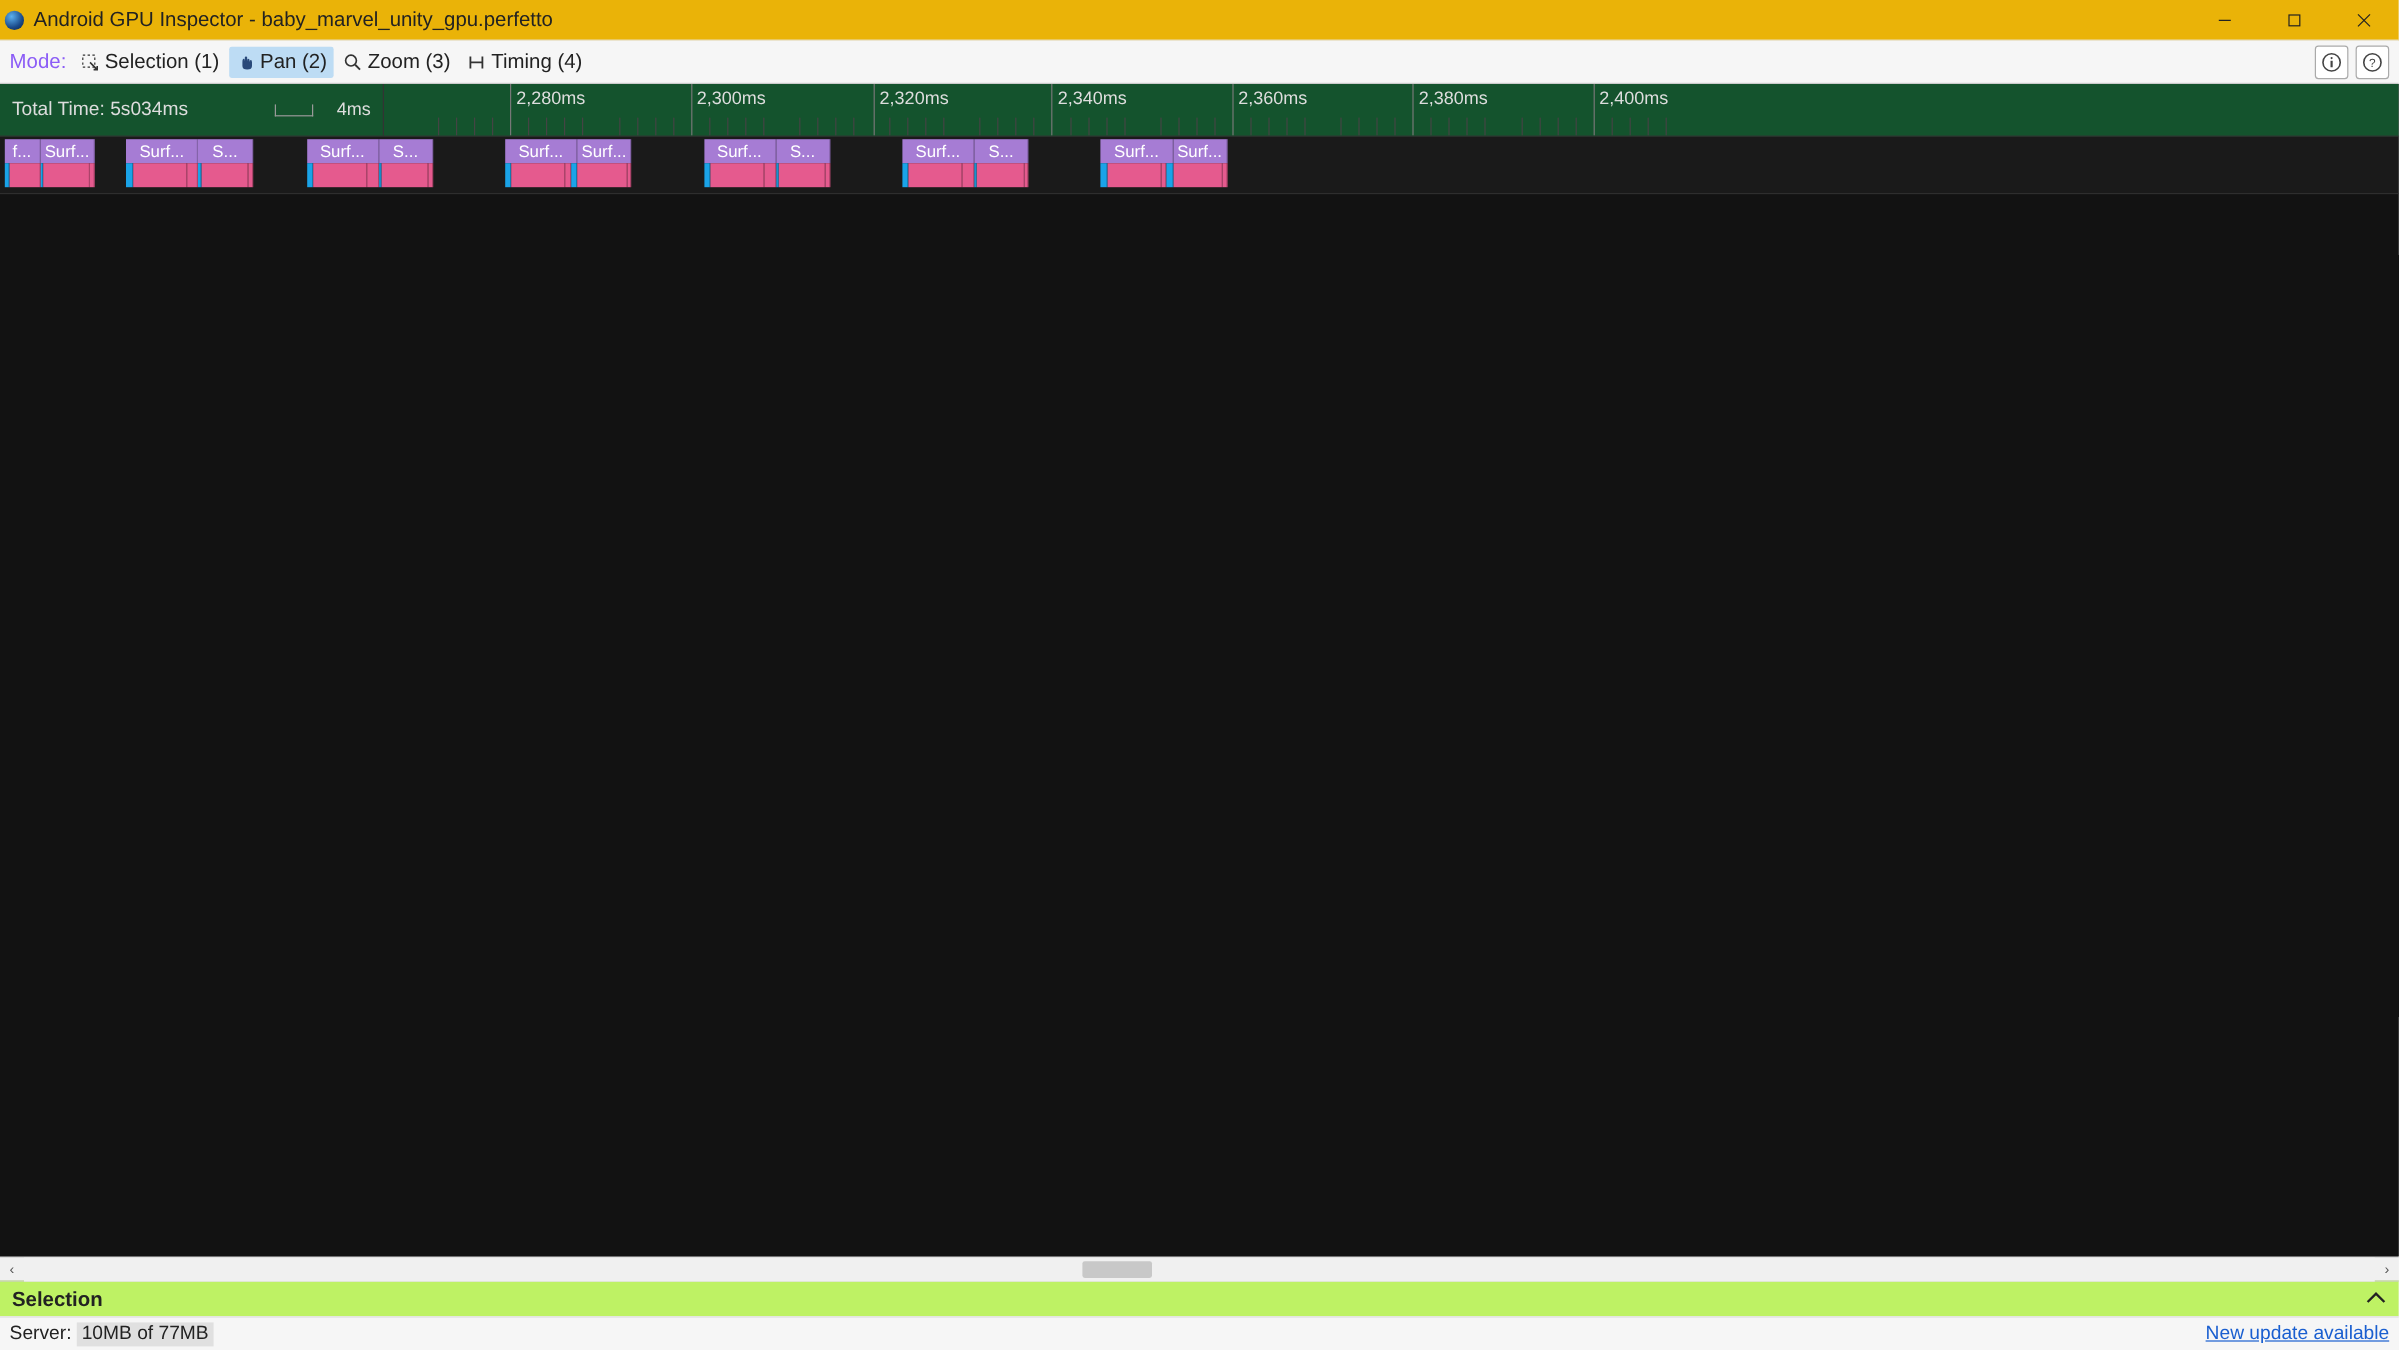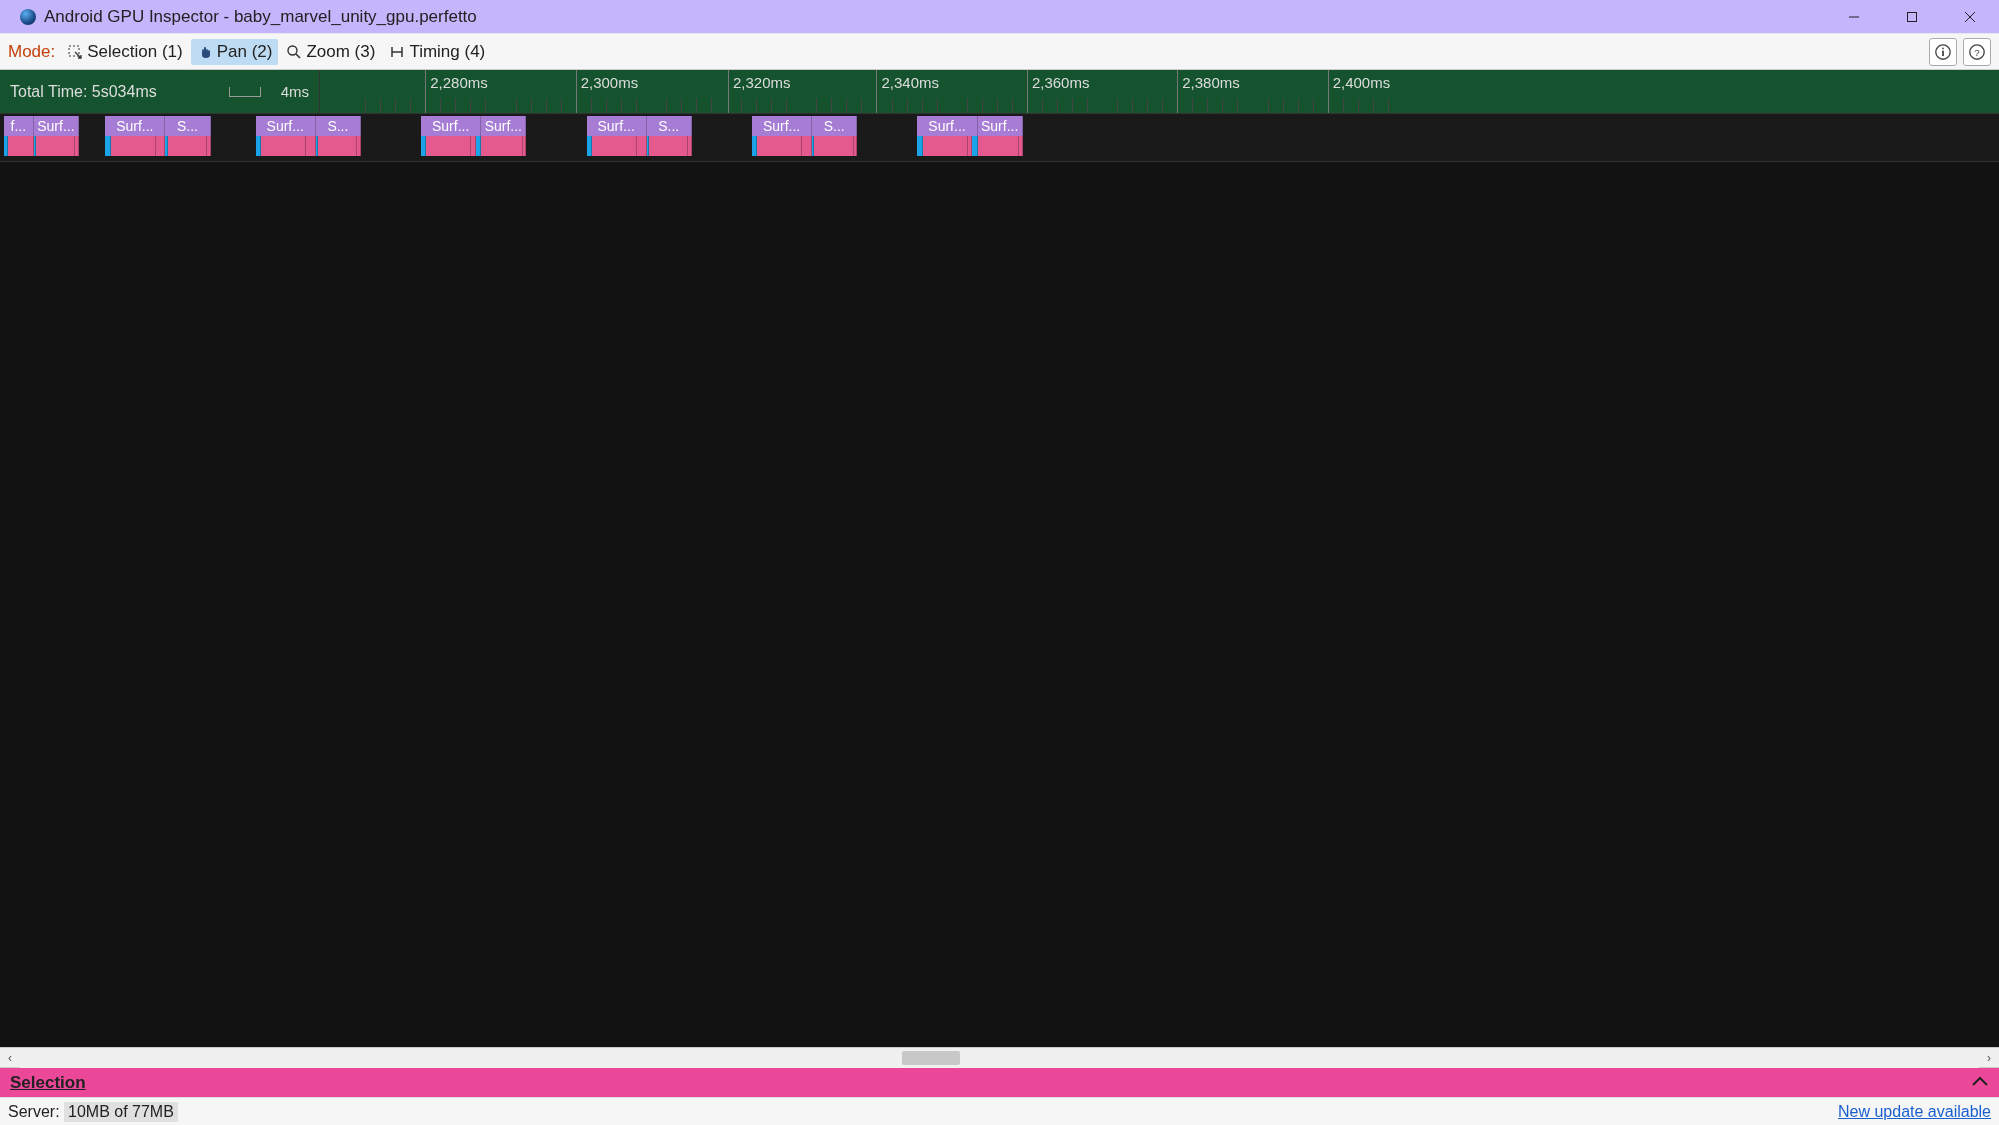--- a/index.html
+++ b/index.html
@@ -7,7 +7,7 @@
 .window { display: flex; flex-direction: column; height: 100vh; }
 
 
-.titlebar { display: flex; align-items: center; height: 34px; background: #c4b5fd; border-bottom: 1px solid #e8e8e8; padding-left: 20px; }
+.titlebar { display: flex; align-items: center; height: 34px; background: #eab308; border-bottom: 1px solid #e8e8e8; padding-left: 4px; }
 .titlebar .app-icon { width: 16px; height: 16px; border-radius: 50%; background: radial-gradient(circle at 35% 30%, #5bb0f0 0%, #1a4a8a 60%, #0a2040 100%); margin-right: 8px; }
 .titlebar .title { font-size: 17px; color: #222; flex: 0 0 auto; }
 .titlebar .spacer { flex: 1; }

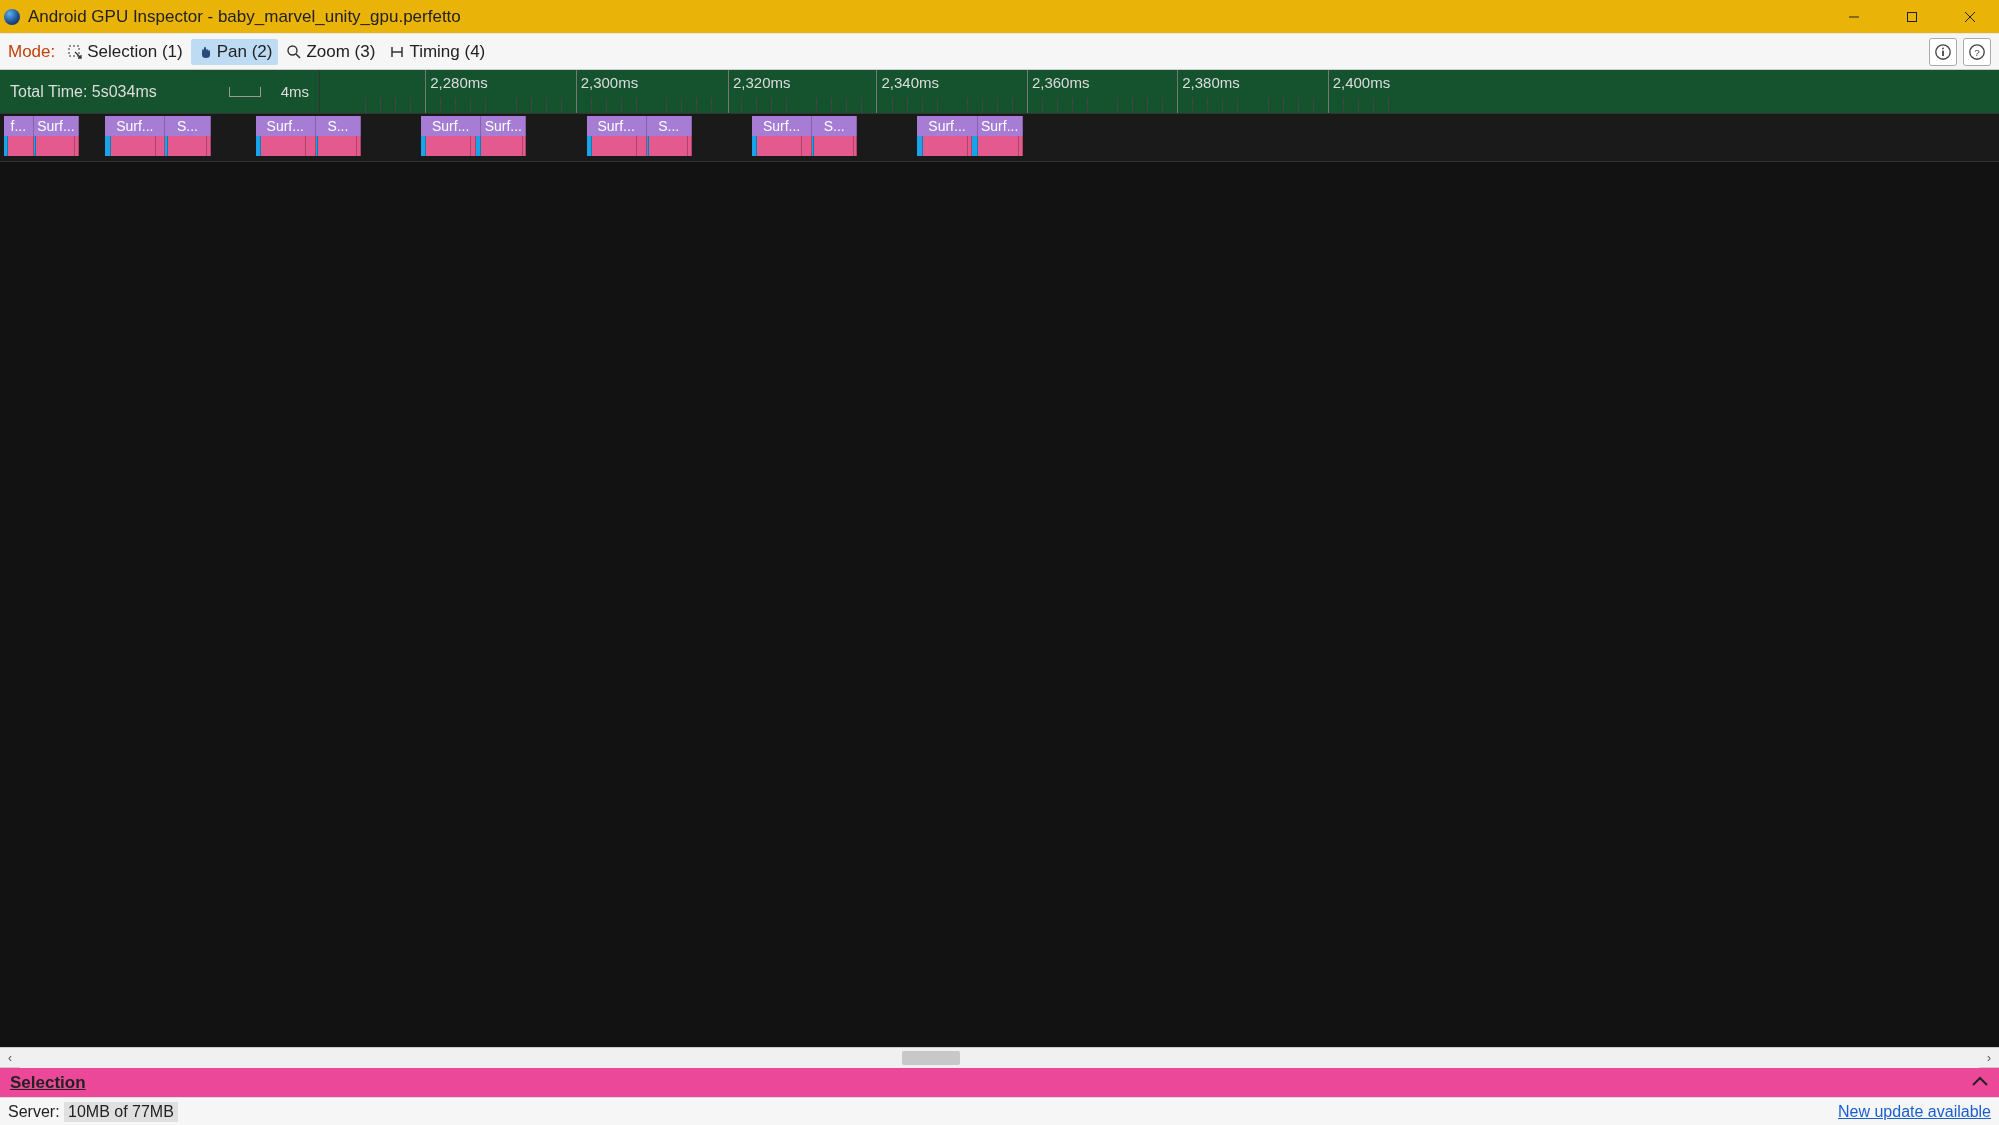--- a/index.html
+++ b/index.html
@@ -20,7 +20,7 @@
 
 
 .toolbar { display: flex; align-items: center; height: 36px; background: #f6f6f6; border-bottom: 1px solid #ccc; padding: 0 8px; gap: 6px; }
-.toolbar .label { font-size: 17px; color: #c2410c; }
+.toolbar .label { font-size: 17px; color: #8b5cf6; }
 .mode-btn { display: flex; align-items: center; gap: 4px; padding: 3px 6px; font-size: 17px; color: #222; border-radius: 2px; cursor: pointer; }
 .mode-btn.active { background: #bddcf4; }
 .mode-btn .ic { width: 16px; height: 16px; display: flex; align-items: center; justify-content: center; }

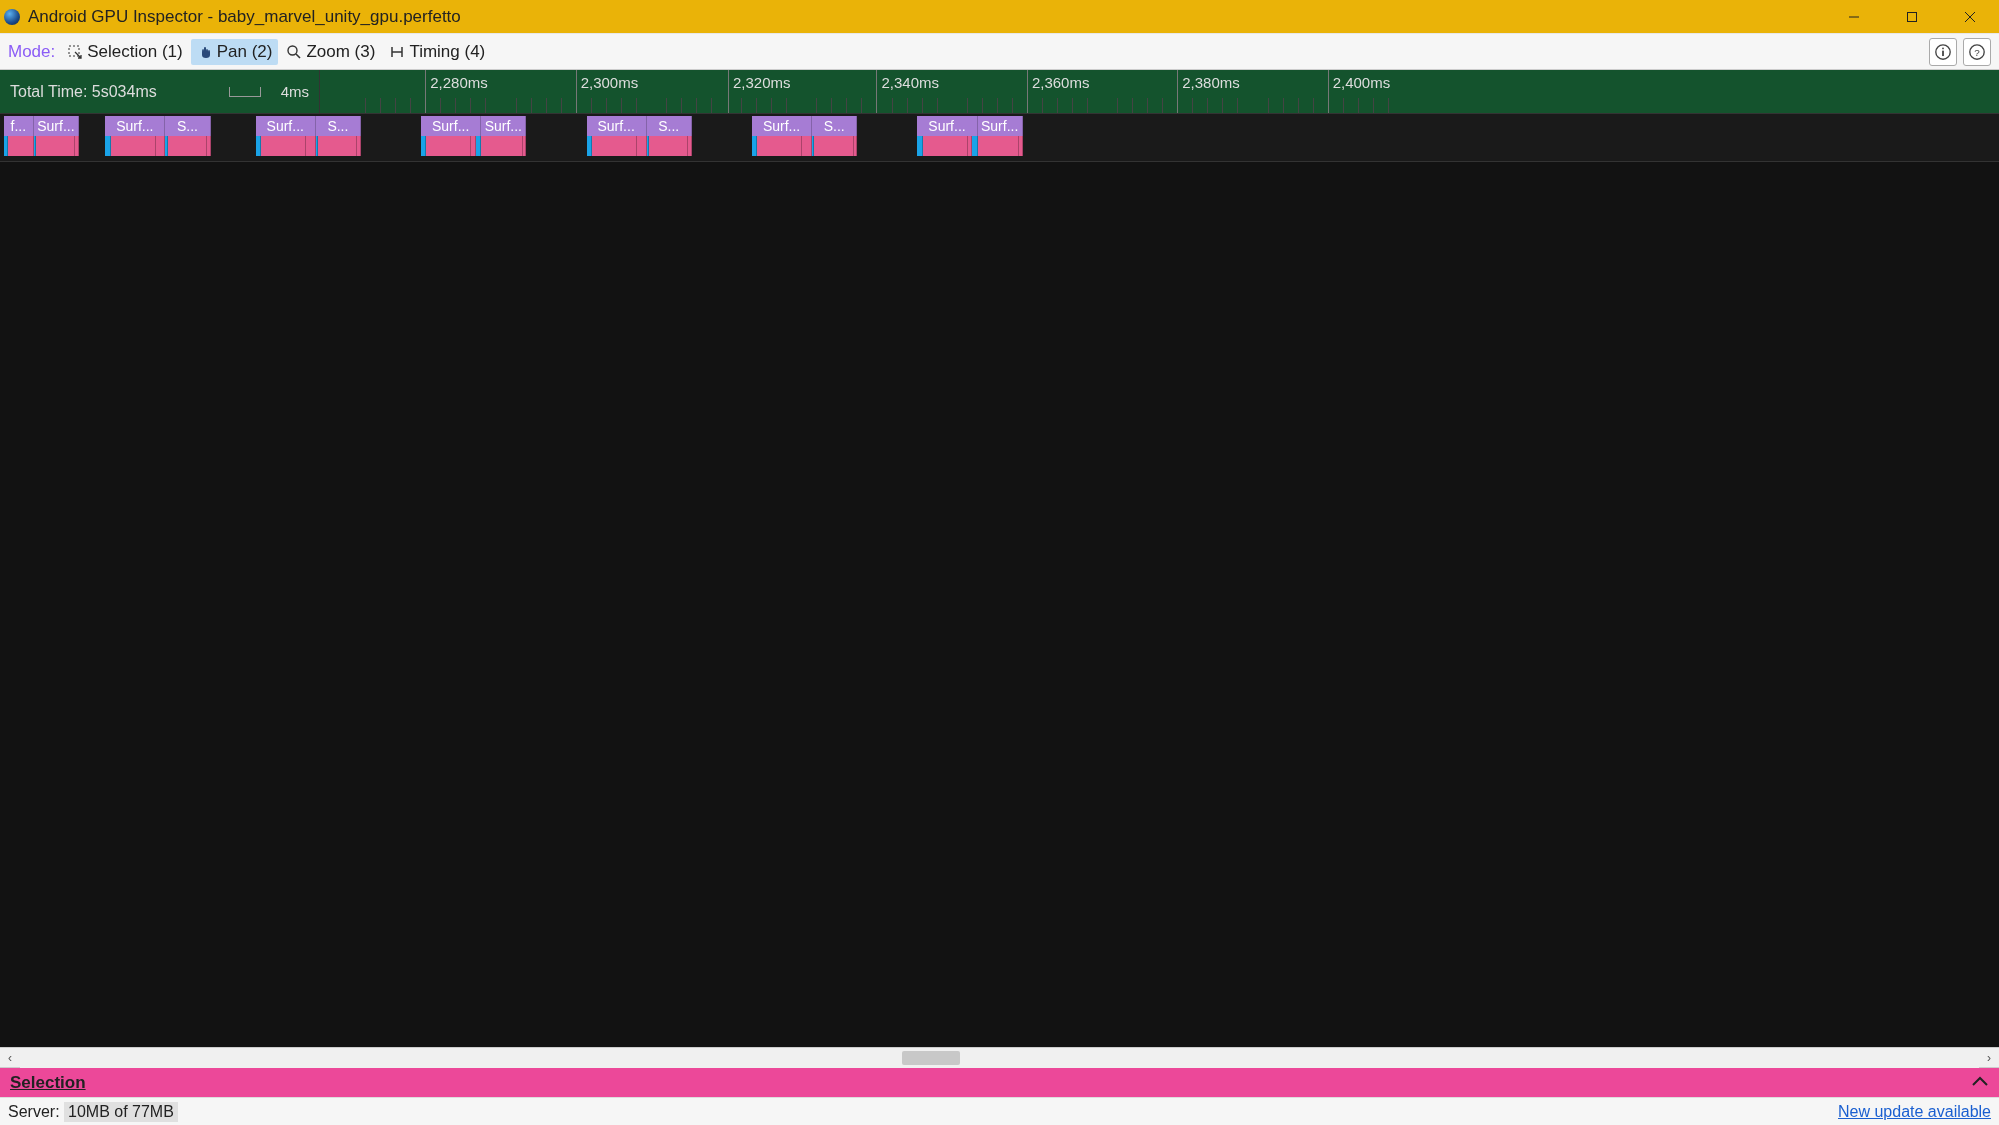--- a/index.html
+++ b/index.html
@@ -63,7 +63,7 @@
 .hscroll .thumb { position: absolute; top: 3px; height: 14px; background: #c8c8c8; border-radius: 2px; }
 
 
-.selection-panel { height: 30px; background: #ec4899; border-top: 1px solid #ccc; display: flex; align-items: center; padding: 0 10px; font-size: 17px; font-weight: 600; color: #222; text-decoration: underline; }
+.selection-panel { height: 30px; background: #bef264; border-top: 1px solid #ccc; display: flex; align-items: center; padding: 0 10px; font-size: 17px; font-weight: 600; color: #222; }
 .selection-panel .chev { margin-left: auto; cursor: pointer; }
 
 

